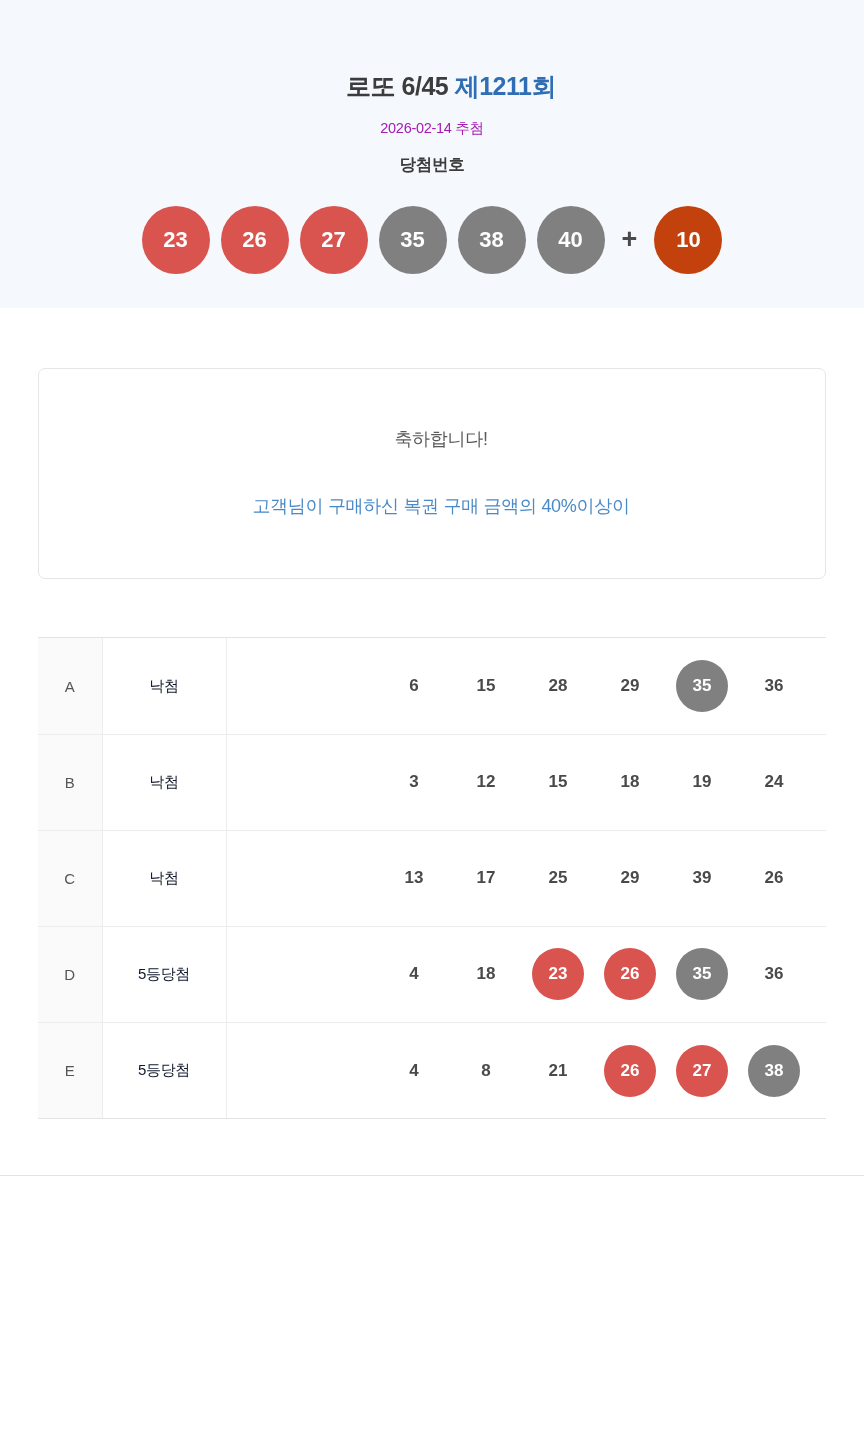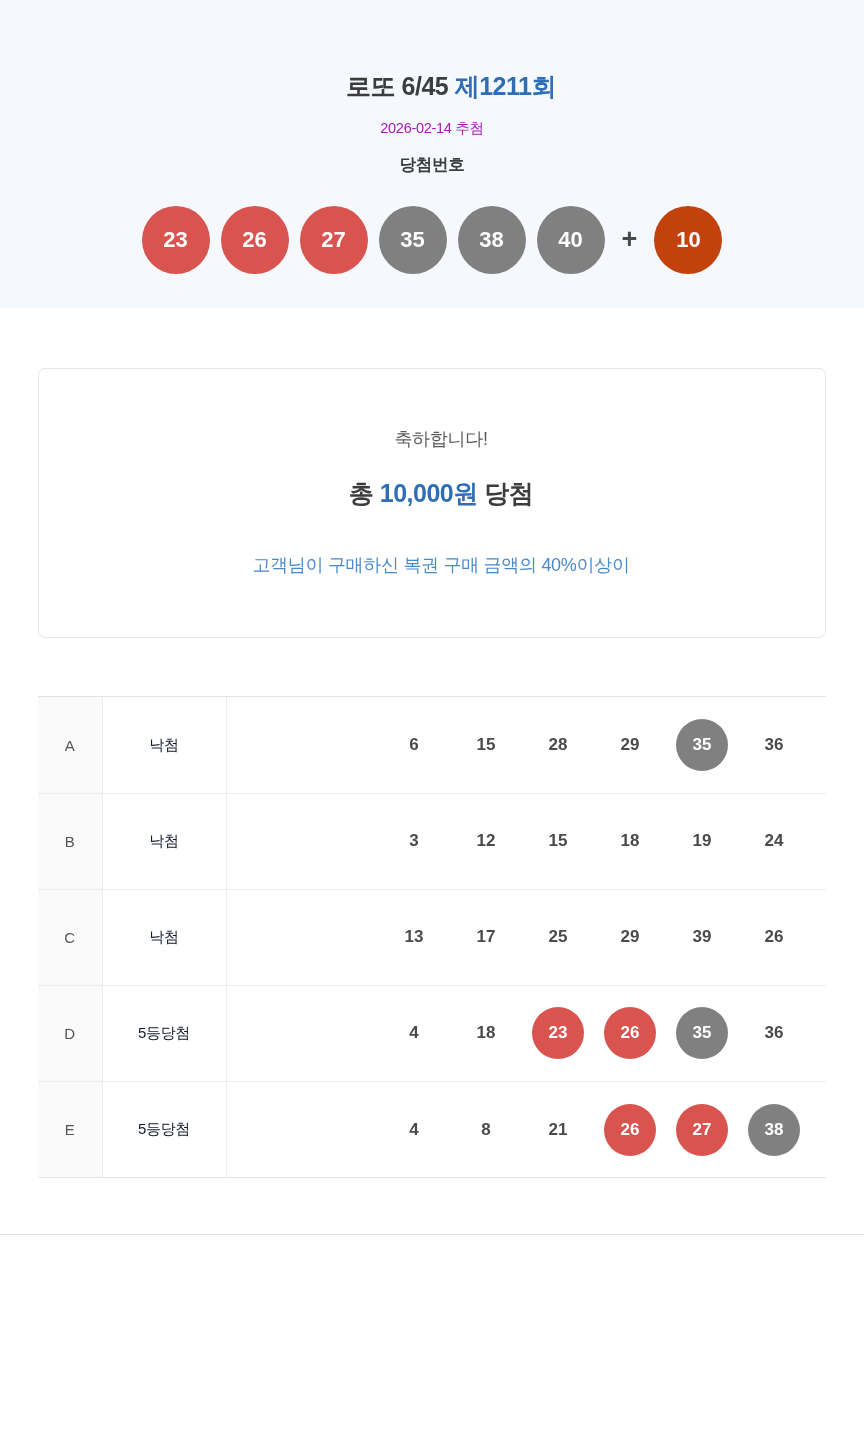--- a/index.html
+++ b/index.html
@@ -207,9 +207,6 @@
 
 <section class="message-card">
   <div class="congrats">축하합니다!</div>
-  <div class="total-prize">
-    <span>총 </span><span class="amount">10,000원</span><span> 당첨</span>
-  </div>
   <div class="donation">
     <div>고객님이 구매하신 복권 구매 금액의 40%이상이</div>
   </div>

